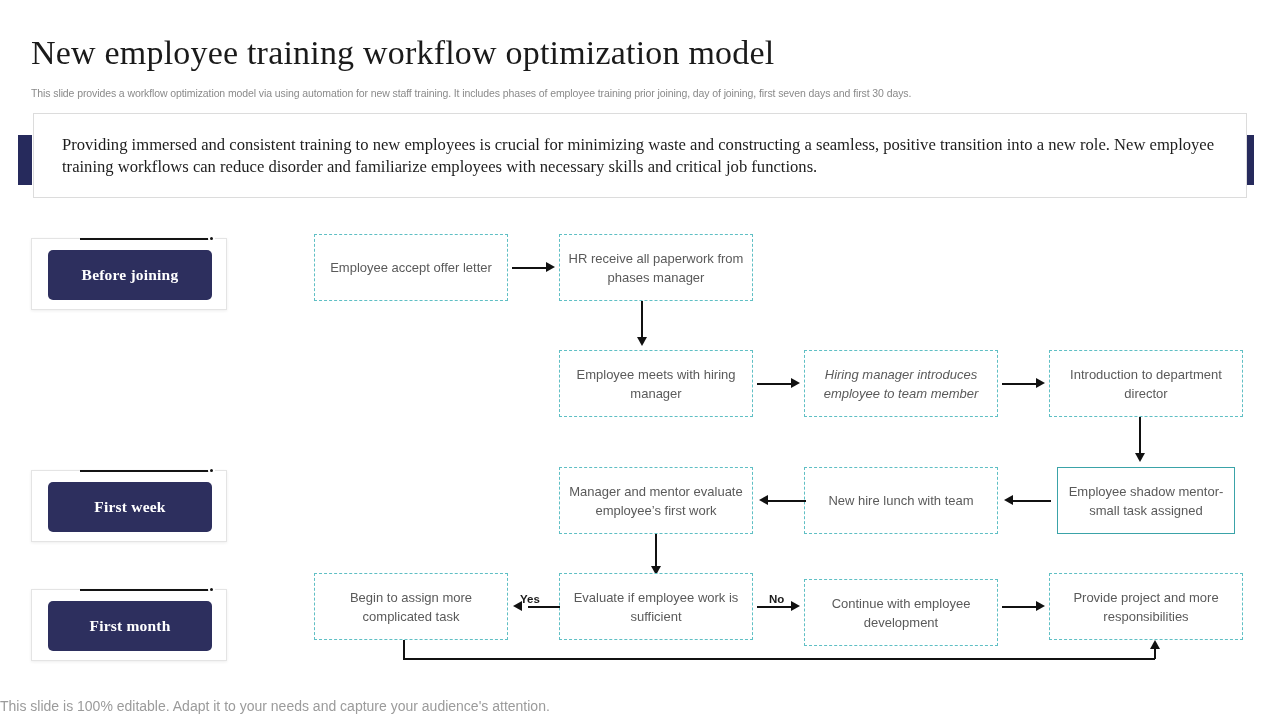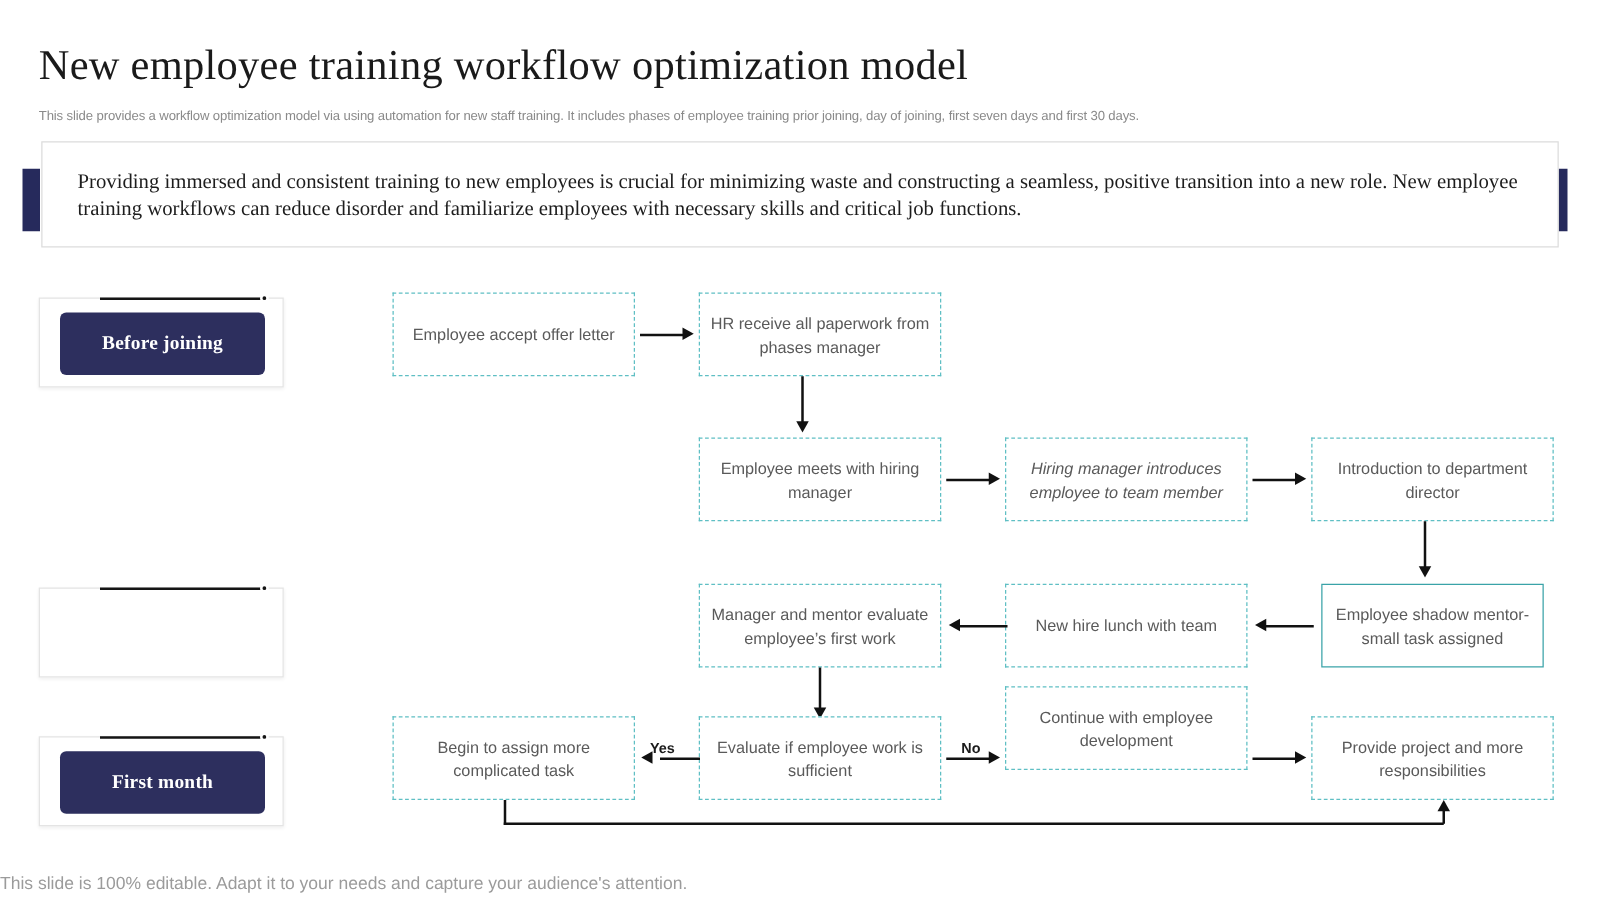--- a/index.html
+++ b/index.html
@@ -133,6 +133,7 @@
   <div class="phase-card pc2">
     <div class="tick-line"></div>
     <div class="tick-dot"></div>
+    <div class="phase-pill">First week</div>
   </div>
   <div class="phase-card pc3">
     <div class="tick-line"></div>

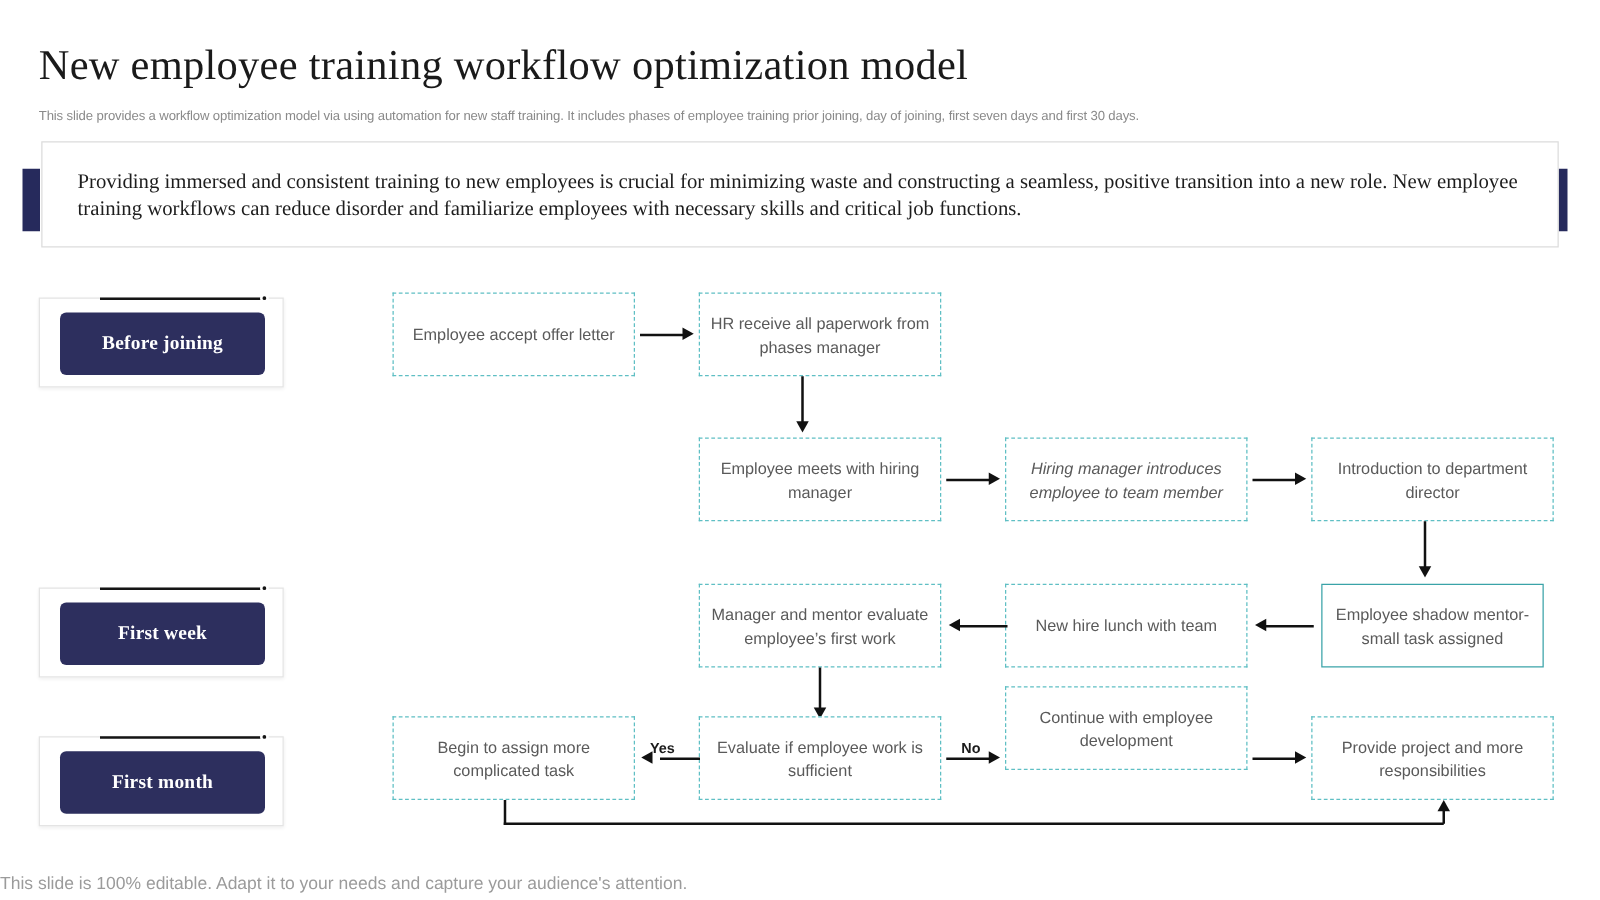--- a/index.html
+++ b/index.html
@@ -178,7 +178,7 @@
 
   <div class="fbox" style="left:314px; top:573px; width:194px; height:67px;">Begin to assign more complicated task</div>
   <div class="fbox" style="left:559px; top:573px; width:194px; height:67px;">Evaluate if employee work is sufficient</div>
-  <div class="fbox" style="left:804px; top:549px; width:194px; height:67px;">Continue with employee development</div>
+  <div class="fbox" style="left:804px; top:579px; width:194px; height:67px;">Continue with employee development</div>
   <div class="fbox" style="left:1049px; top:573px; width:194px; height:67px;">Provide project and more responsibilities</div>
 
   <div class="conn h" style="left:528px; top:606px; width:32px;"></div>

